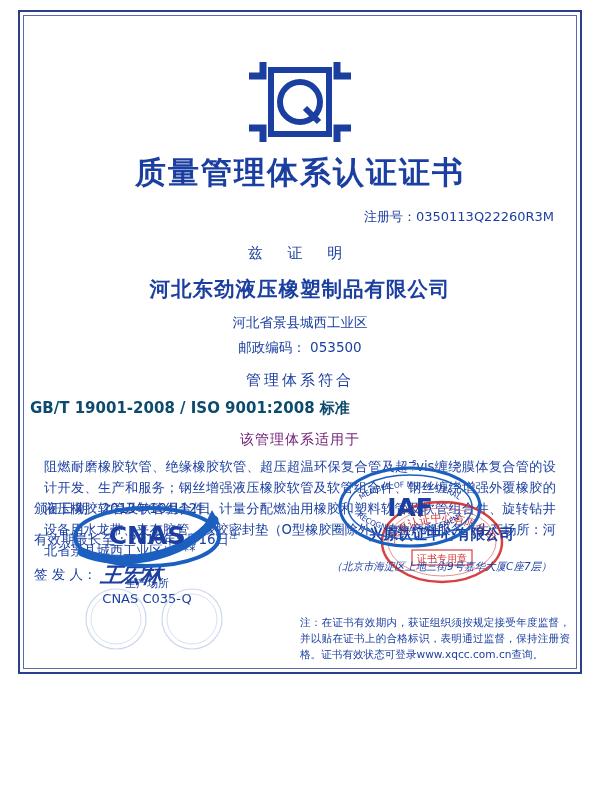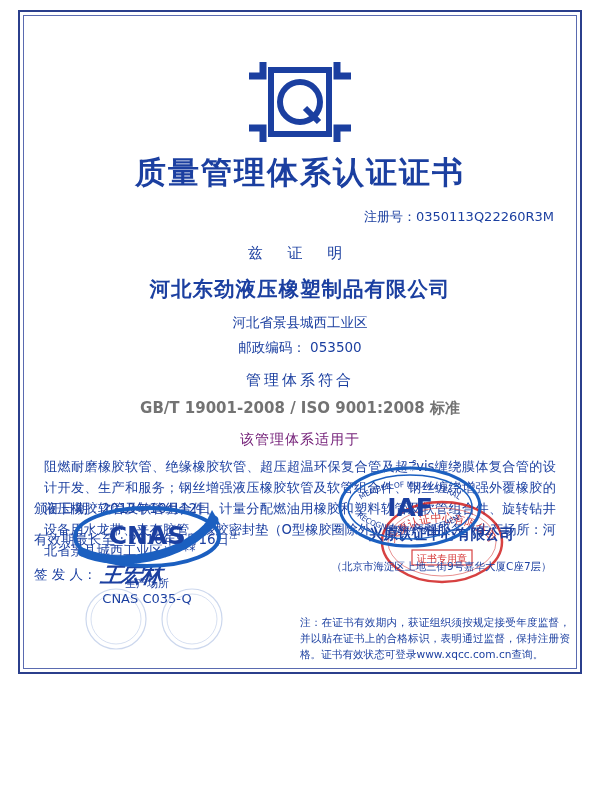--- a/index.html
+++ b/index.html
@@ -119,8 +119,8 @@
     font-family: "DejaVu Sans", sans-serif;
   }
   .standard {
-    text-align: center;
-    color: #737373;
+    text-align: left;
+    color: #0c4a6e;
     font-weight: bold;
     font-size: 15px;
     margin-top: 9px;

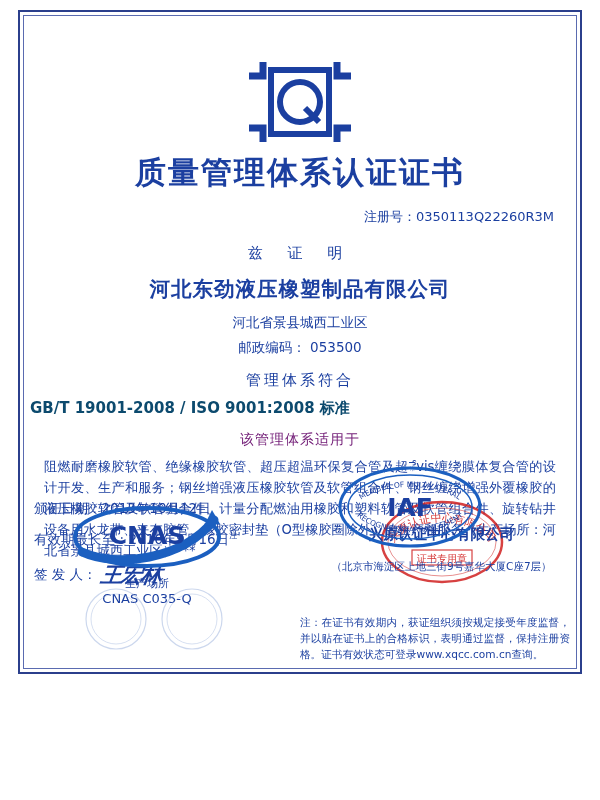--- a/index.html
+++ b/index.html
@@ -189,6 +189,7 @@
     font-size: 10.5px;
     margin-top: 16px;
     color: #1b3fa0;
+    font-style: italic;
   }
 
   

